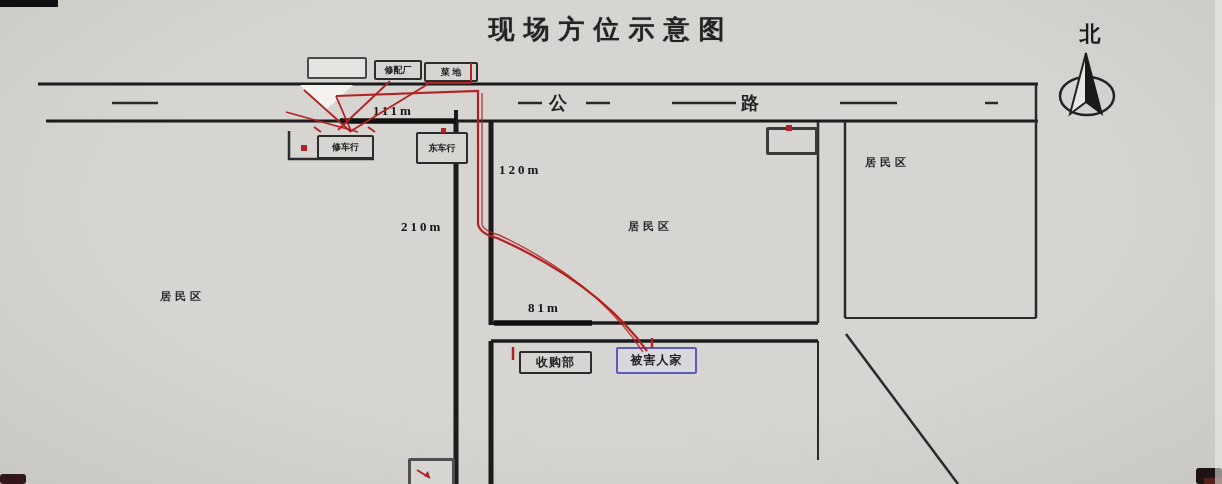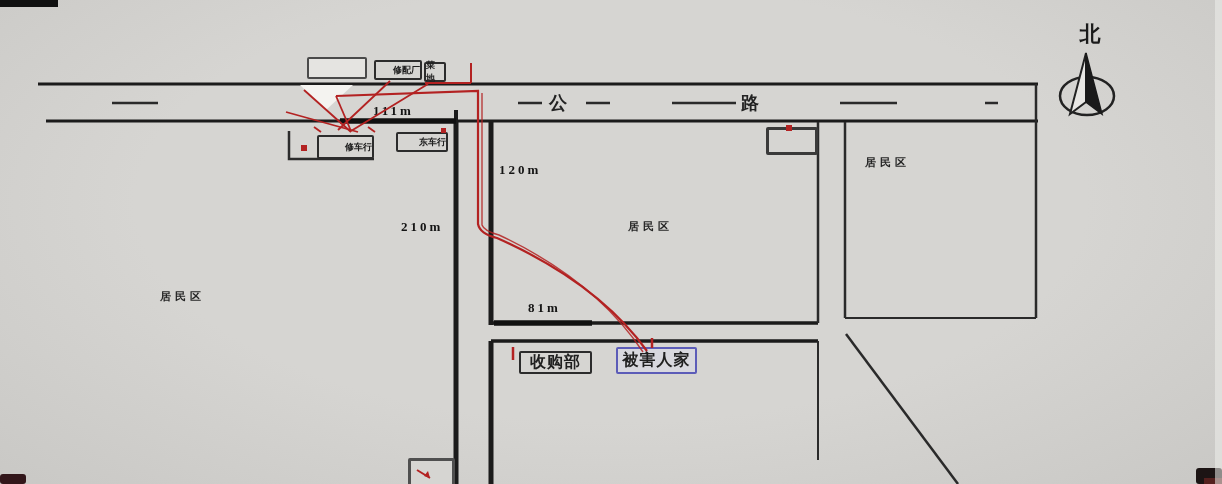--- a/index.html
+++ b/index.html
@@ -92,6 +92,7 @@
     </g>
   </svg>
 
+  <div class="abs title">现场方位示意图</div>
   <div class="abs north-label">北</div>
 
   <div class="abs roadchar" style="left:549px;top:91px;">公</div>

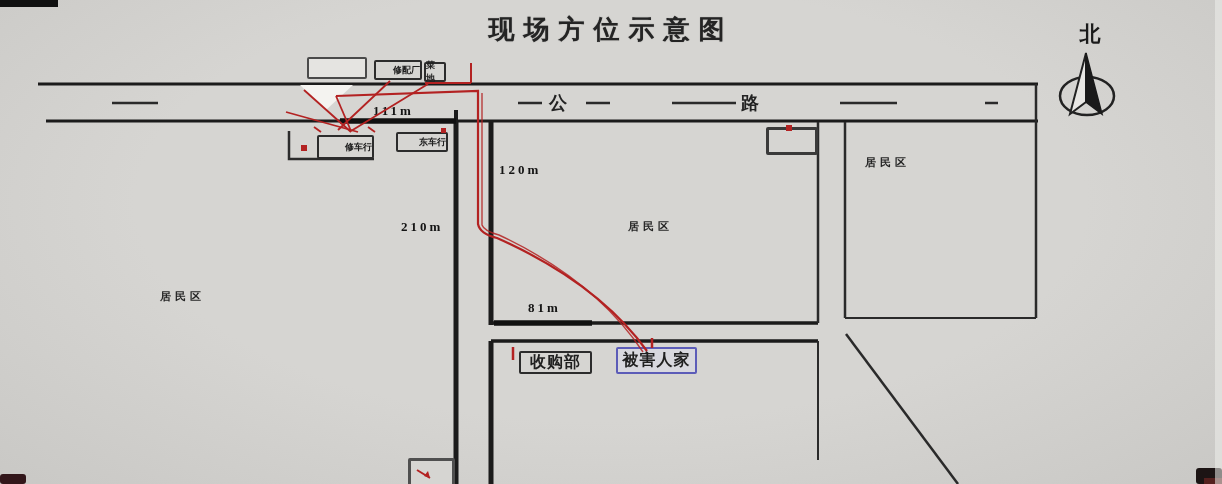--- a/index.html
+++ b/index.html
@@ -39,7 +39,7 @@
     border:2px solid #2c2c2c;background:#d6d5d2;
     font-weight:bold;color:#202020;border-radius:2px;
   }
-  .tinytext{font-size:9px;letter-spacing:0px;justify-content:flex-end;}
+  .tinytext{font-size:9px;letter-spacing:0px;}
   .smalltext{font-size:16px;letter-spacing:1px;}
   .victim{border:2px solid #5c5cb8;background:#d8d8de;text-align:right;}
   .corner{position:absolute;}

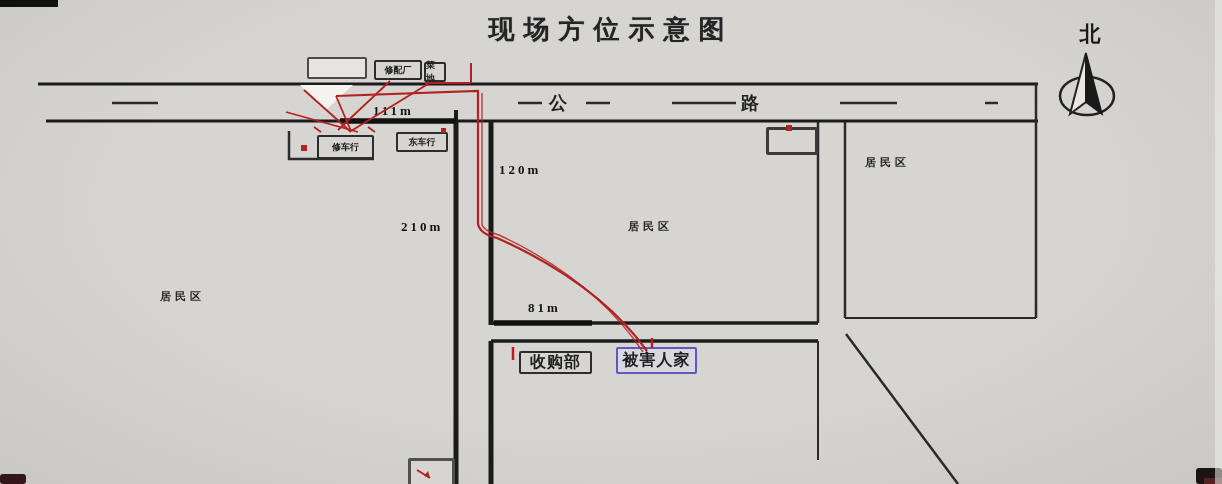--- a/index.html
+++ b/index.html
@@ -111,7 +111,7 @@
   <div class="mapbox tinytext" style="left:374px;top:60px;width:48px;height:20px;">
     <span>修配厂</span>
   </div>
-  <div class="mapbox tinytext" style="left:424px;top:62px;width:22px;height:20px;">
+  <div class="mapbox tinytext" style="left:424px;top:62px;width:54px;height:20px;">
     <span>菜 地</span>
   </div>
   <div class="mapbox tinytext" style="left:317px;top:135px;width:57px;height:24px;">

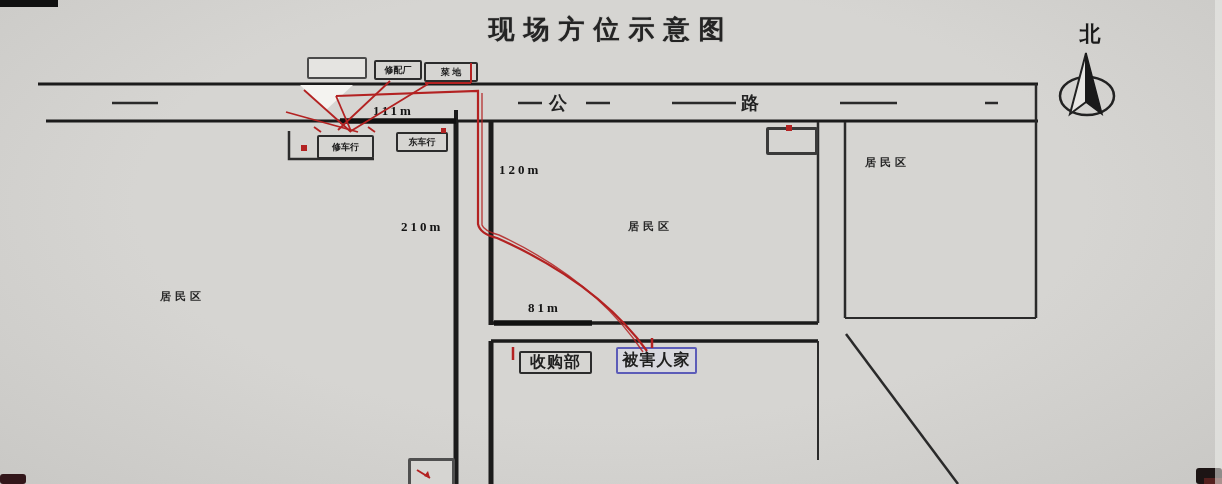--- a/index.html
+++ b/index.html
@@ -117,7 +117,7 @@
   <div class="mapbox tinytext" style="left:317px;top:135px;width:57px;height:24px;">
     <span>修车行</span>
   </div>
-  <div class="mapbox tinytext" style="left:396px;top:132px;width:52px;height:20px;">
+  <div class="mapbox tinytext" style="left:416px;top:132px;width:52px;height:32px;">
     <span>东车行</span>
   </div>
   <div class="mapbox" style="left:766px;top:127px;width:52px;height:28px;border-width:3px;border-color:#3a3a3a;"></div>

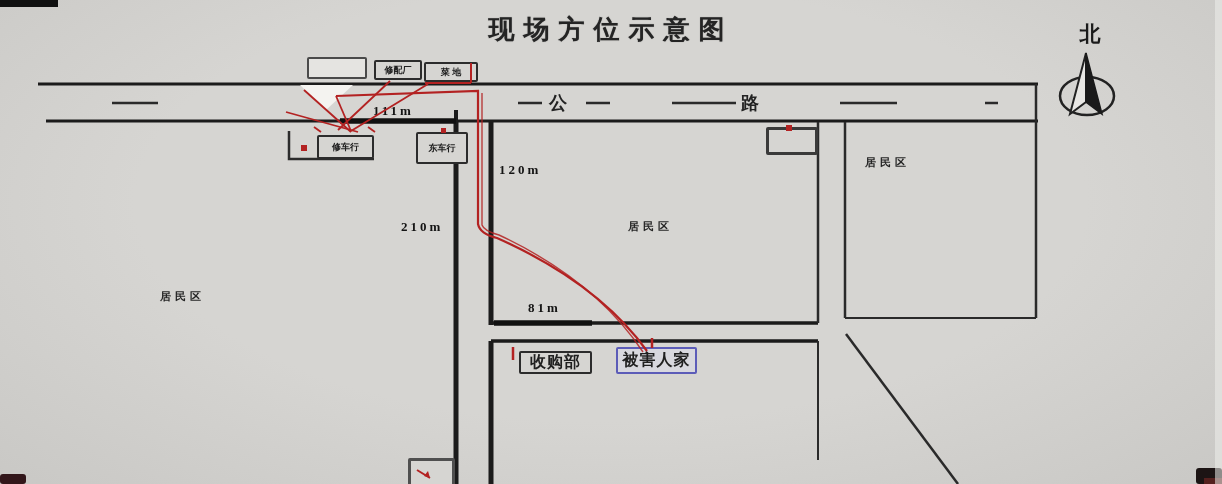--- a/index.html
+++ b/index.html
@@ -40,7 +40,7 @@
     font-weight:bold;color:#202020;border-radius:2px;
   }
   .tinytext{font-size:9px;letter-spacing:0px;}
-  .smalltext{font-size:16px;letter-spacing:1px;}
+  .smalltext{font-size:12px;letter-spacing:1px;}
   .victim{border:2px solid #5c5cb8;background:#d8d8de;text-align:right;}
   .corner{position:absolute;}
 </style>

